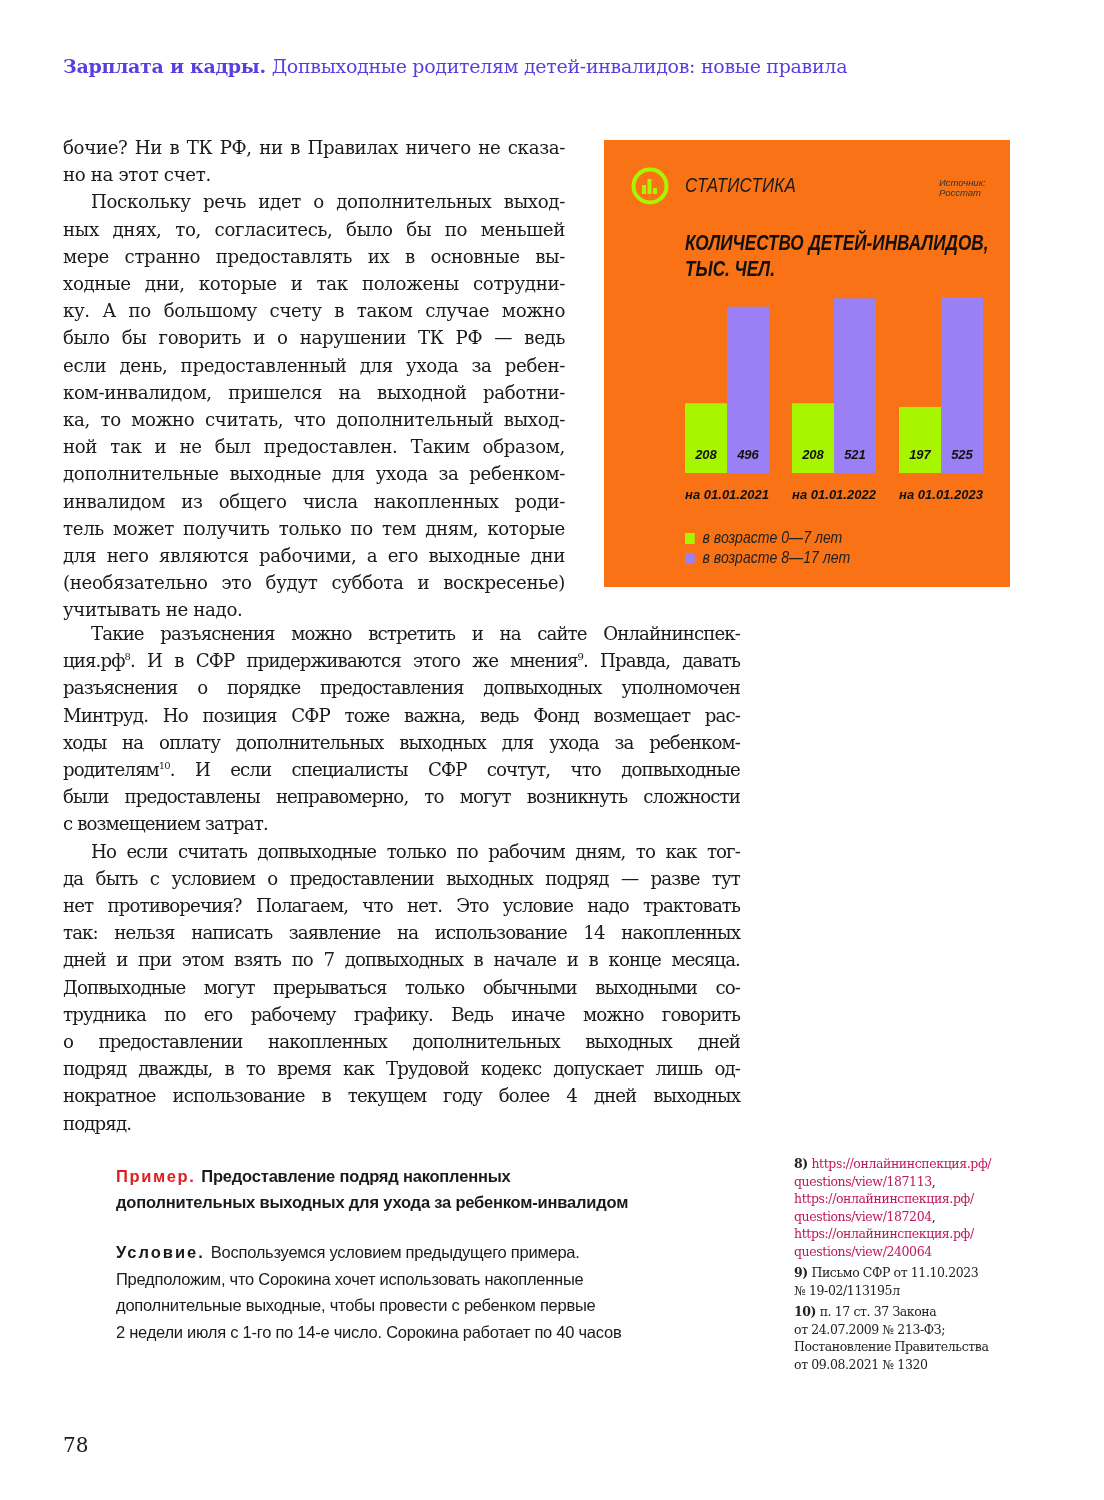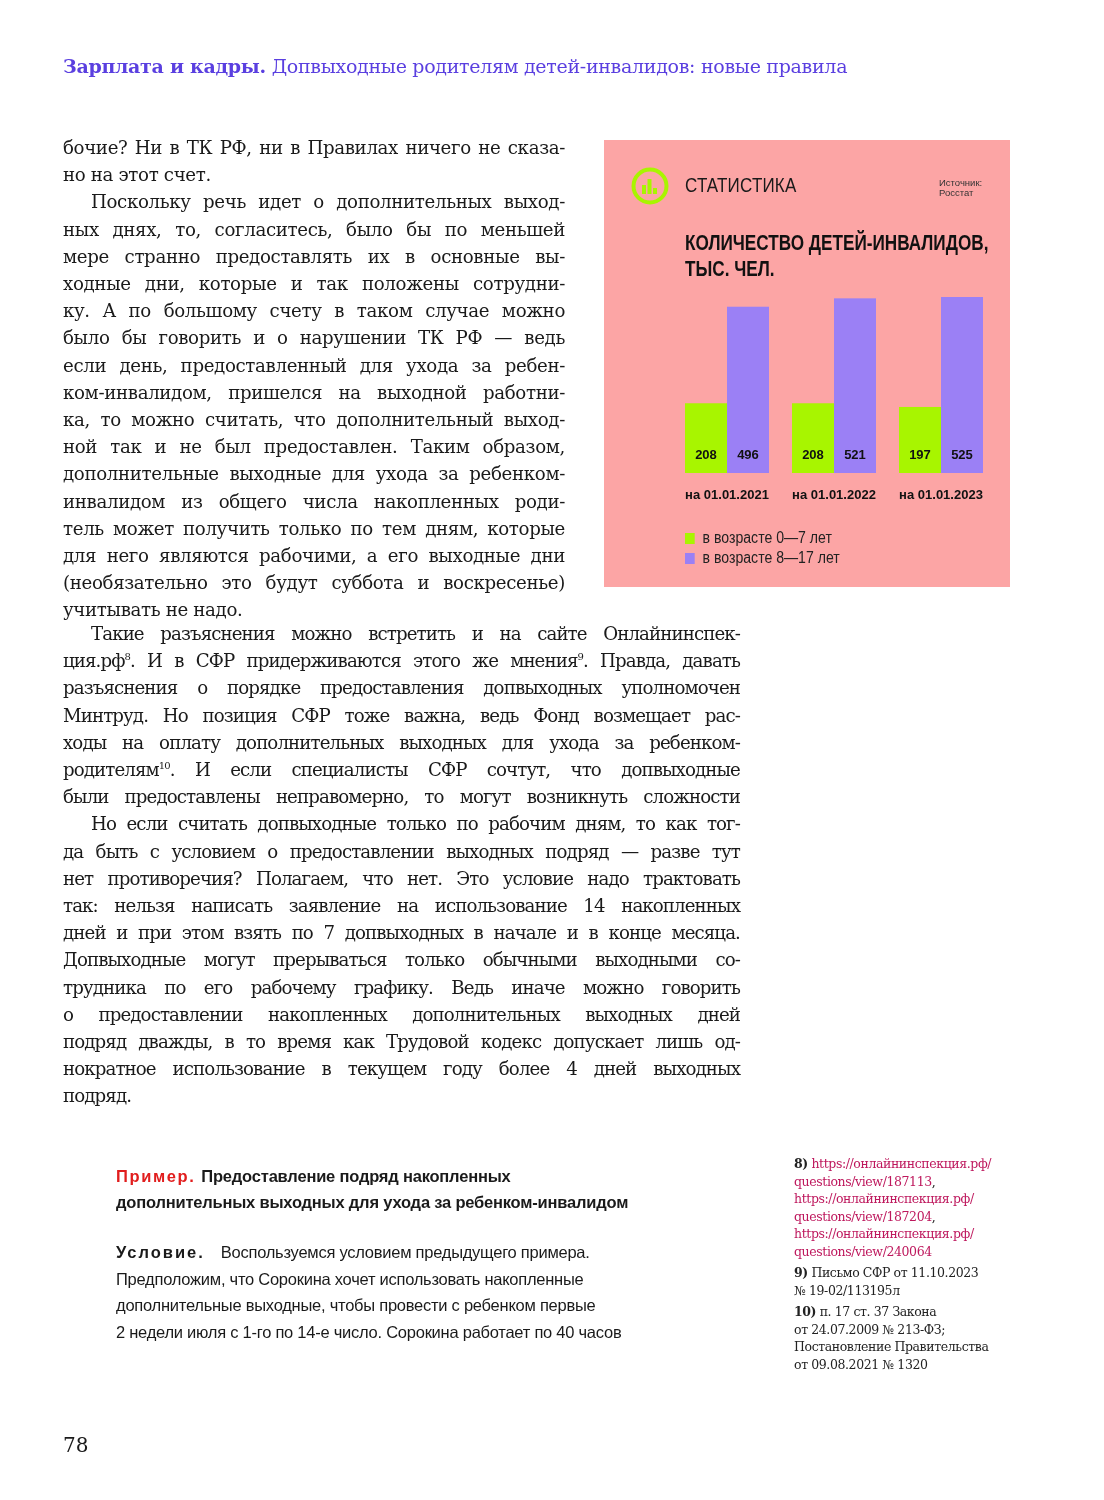--- a/index.html
+++ b/index.html
@@ -15,7 +15,7 @@
   .col2 .line { letter-spacing: -0.9px; }
   sup { font-size: 10px; line-height: 0; }
 
-  .stat-box { position: absolute; left: 604px; top: 140px; width: 406px; height: 447px; background: #fca5a5; }
+  .stat-box { position: absolute; left: 604px; top: 140px; width: 406px; height: 447px; background: #f97316; font-style: italic; }
   .stat-icon { position: absolute; left: 27px; top: 27px; width: 38px; height: 38px; }
   .stat-title { position: absolute; left: 81px; top: 34px; font-family: "Liberation Sans", sans-serif; font-size: 20px; color: #1a1a1a; transform: scaleX(0.85); transform-origin: left; letter-spacing: 0.2px; }
   .stat-source { position: absolute; left: 335px; top: 38px; font-family: "Liberation Sans", sans-serif; font-size: 9.5px; line-height: 10px; color: #333; }

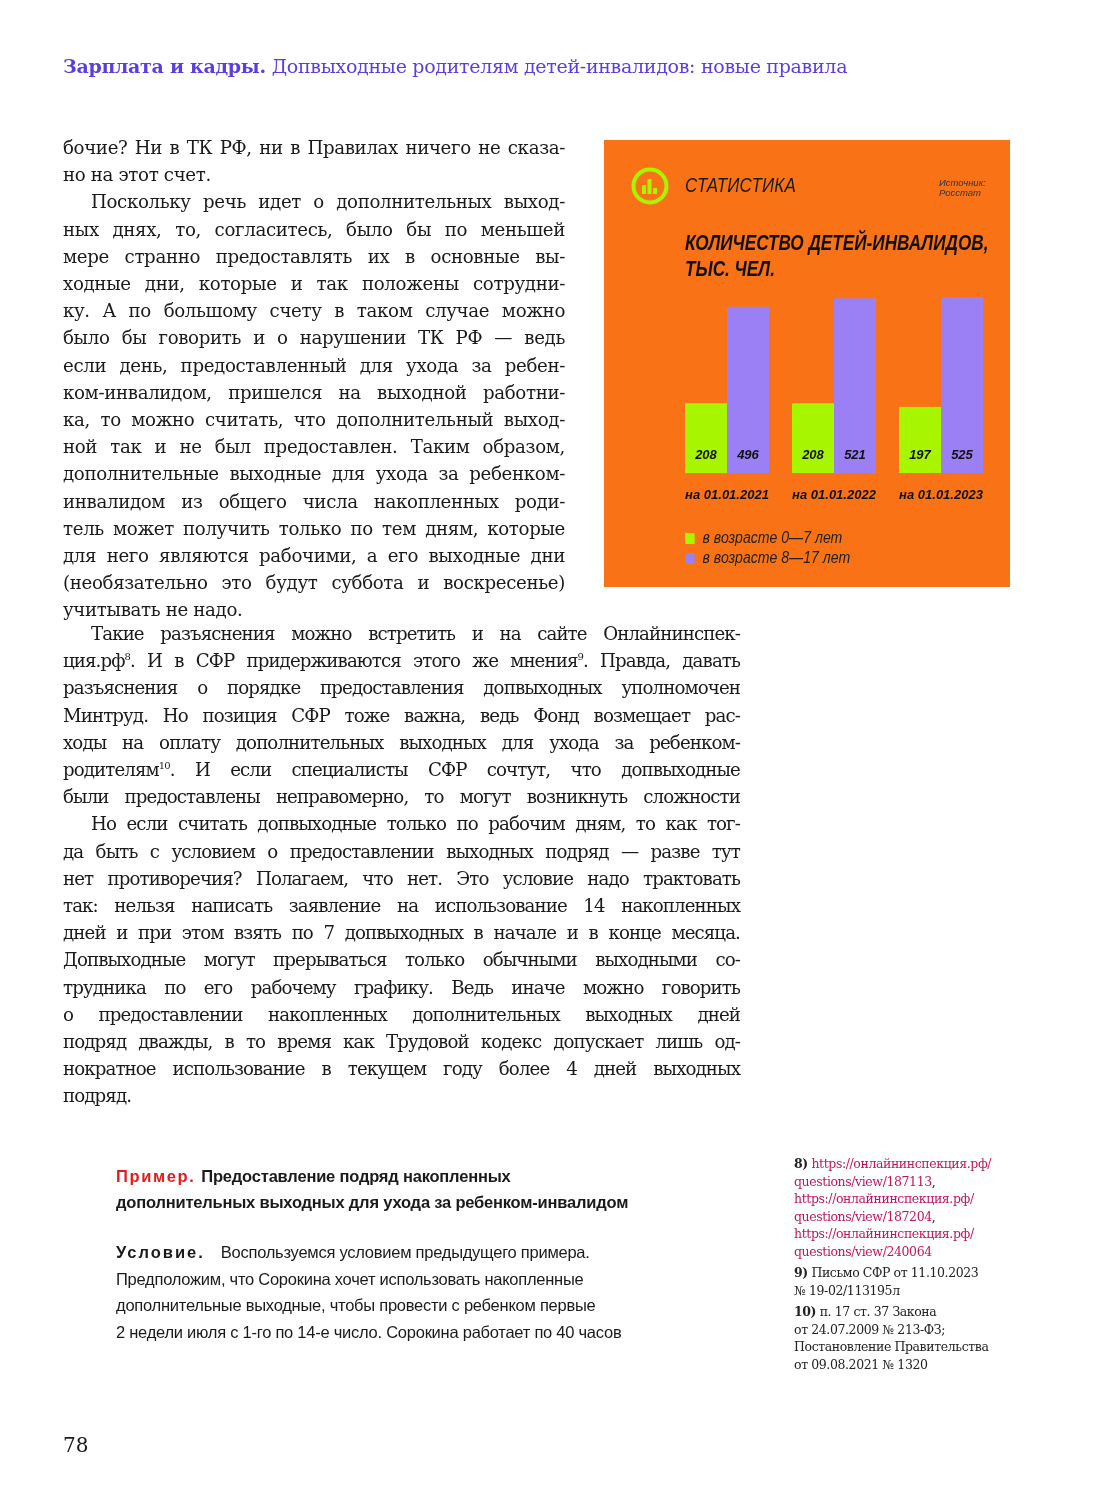--- a/index.html
+++ b/index.html
@@ -119,6 +119,7 @@
   <span class="line">ходы на оплату дополнительных выходных для ухода за ребенком-</span>
   <span class="line"><span>родителям</span><sup>10</sup><span>. И если специалисты СФР сочтут, что допвыходные</span></span>
   <span class="line">были предоставлены неправомерно, то могут возникнуть сложности</span>
+  <span class="line last">с возмещением затрат.</span>
   <span class="line indent">Но если считать допвыходные только по рабочим дням, то как тог-</span>
   <span class="line">да быть с условием о предоставлении выходных подряд — разве тут</span>
   <span class="line">нет противоречия? Полагаем, что нет. Это условие надо трактовать</span>

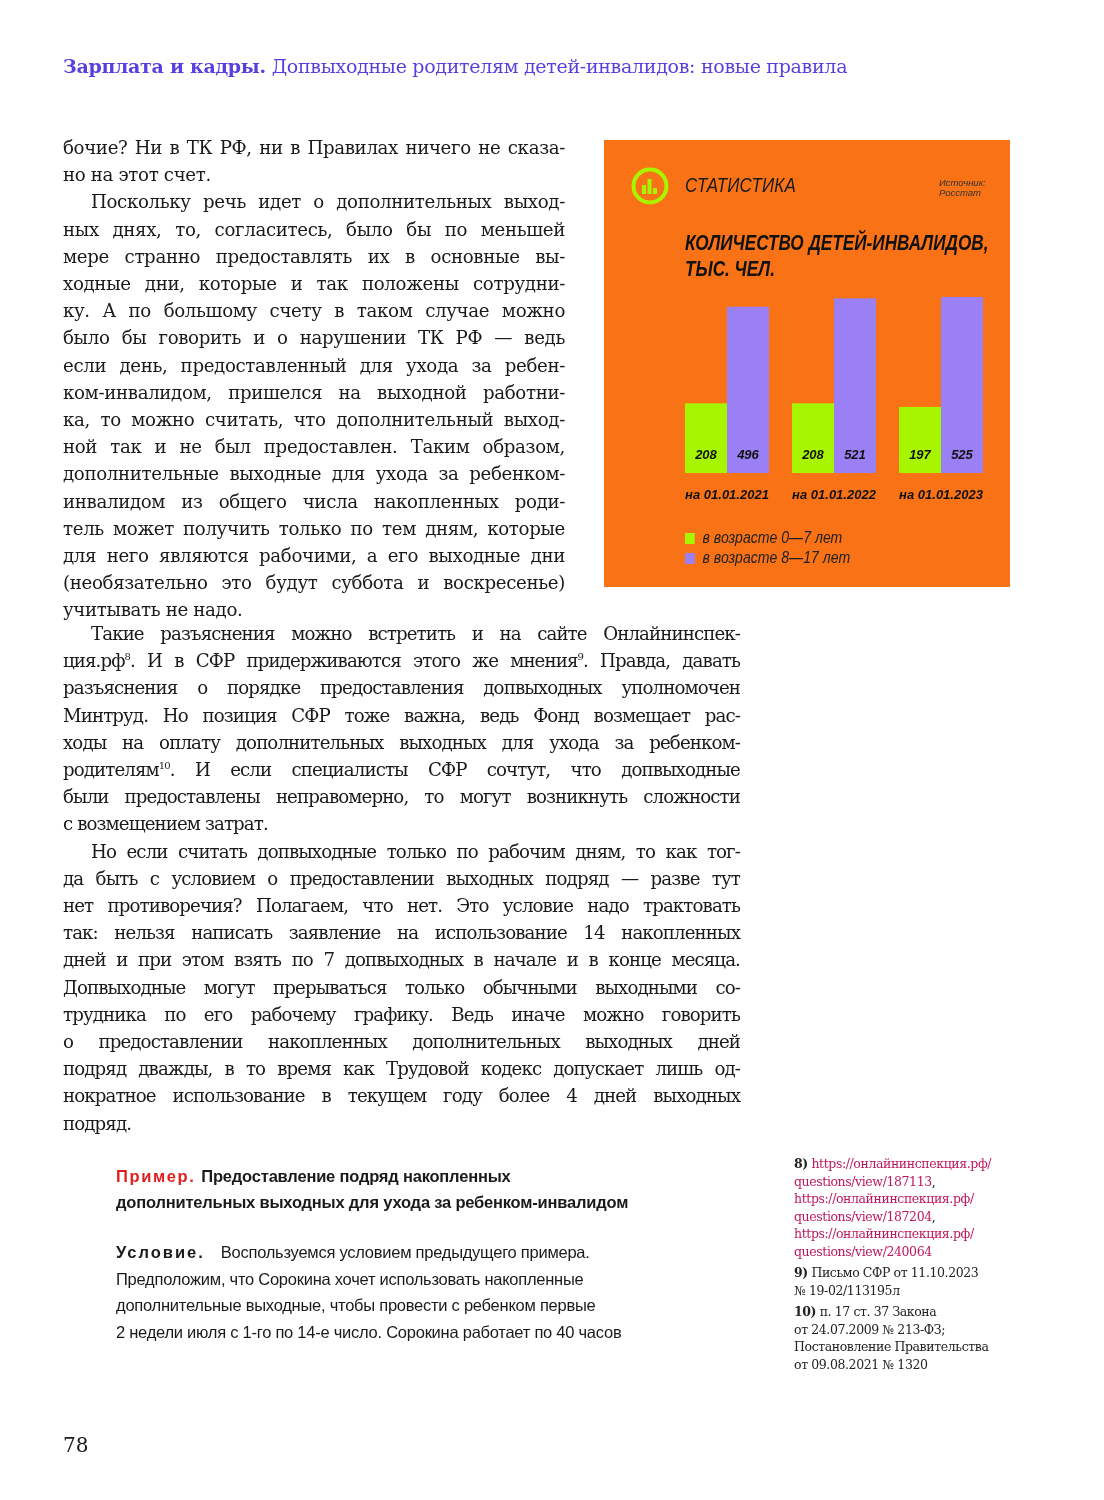--- a/index.html
+++ b/index.html
@@ -29,7 +29,7 @@
   .ex-head { font-size: 16.5px; line-height: 26px; font-weight: bold; letter-spacing: -0.2px; }
   .ex-label-red { color: #e11d1d; letter-spacing: 1.6px; margin-right: 6px; }
   .ex-body { margin-top: 24px; font-size: 16.5px; line-height: 26.5px; letter-spacing: -0.25px; }
-  .ex-label { font-weight: bold; letter-spacing: 2px; margin-right: 16px; }
+  .ex-label { font-weight: bold; letter-spacing: 2px; margin-right: 6px; }
 
   .footnotes { position: absolute; left: 794px; top: 1155px; width: 230px; font-family: "DejaVu Serif", serif; font-size: 12.5px; line-height: 17.5px; color: #222; letter-spacing: -0.4px; }
   .fn { margin-bottom: 4px; }

